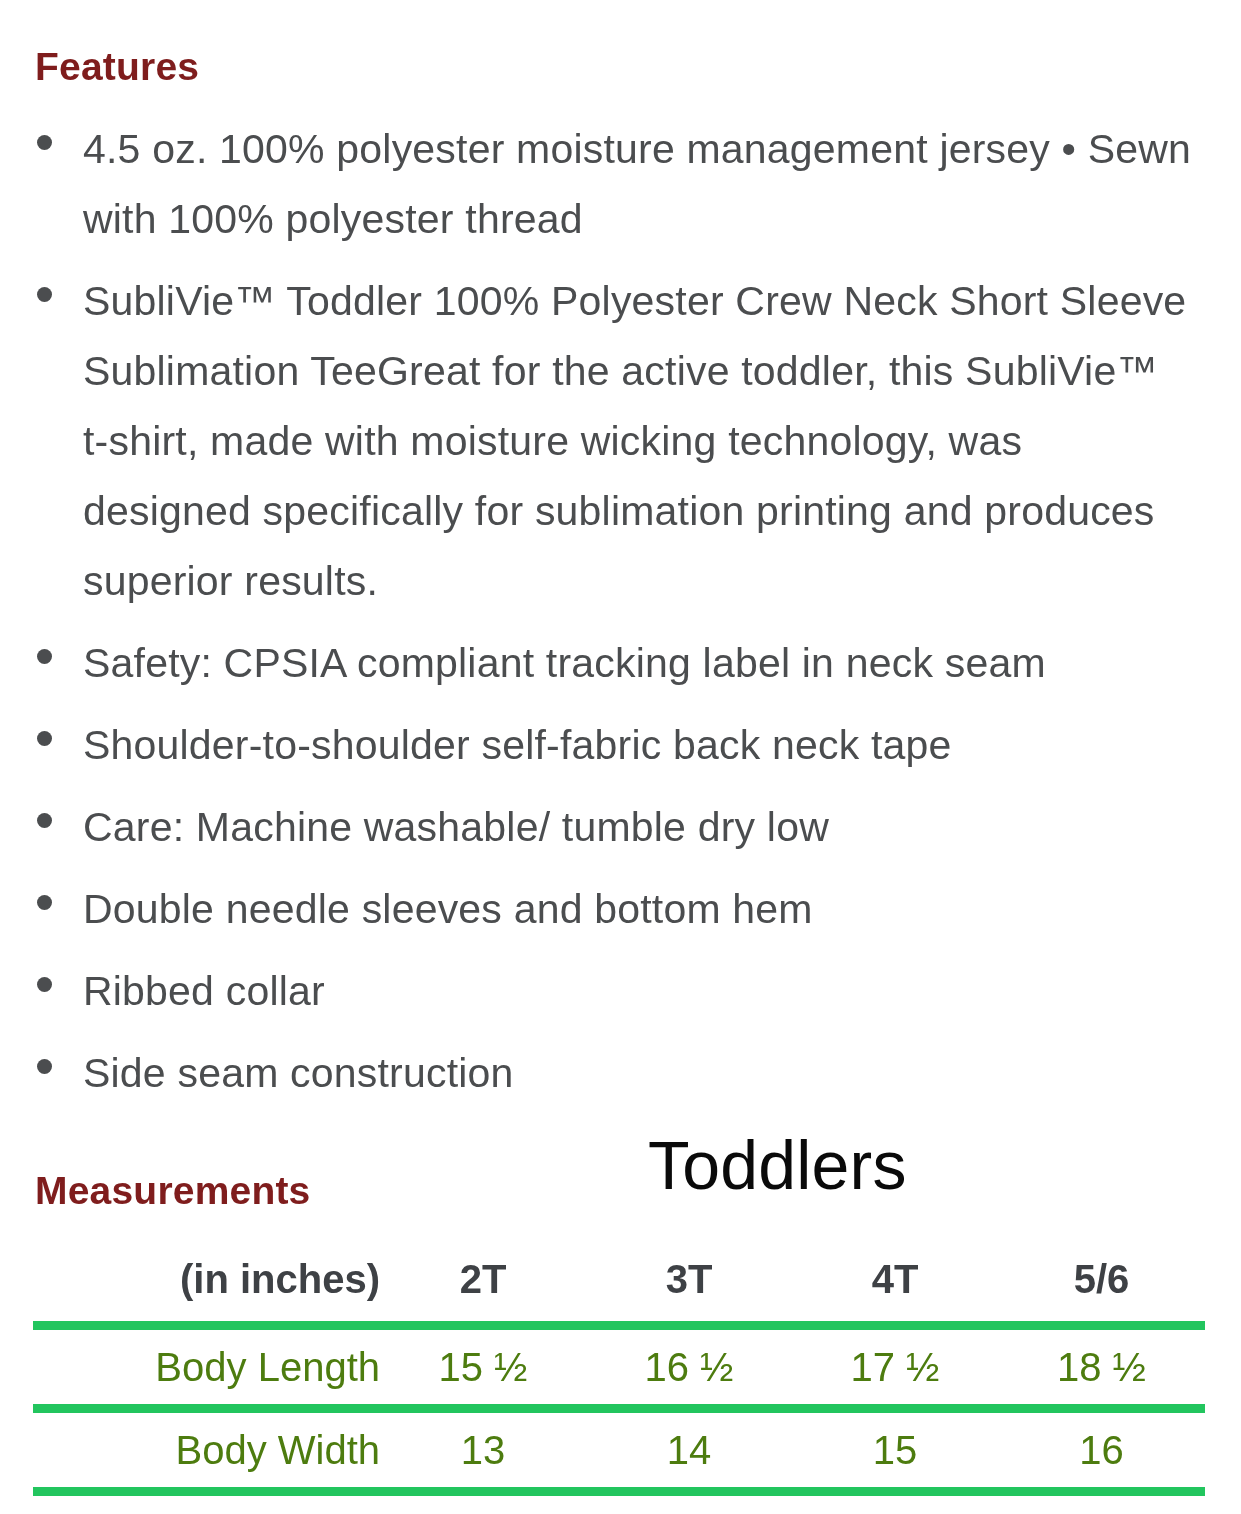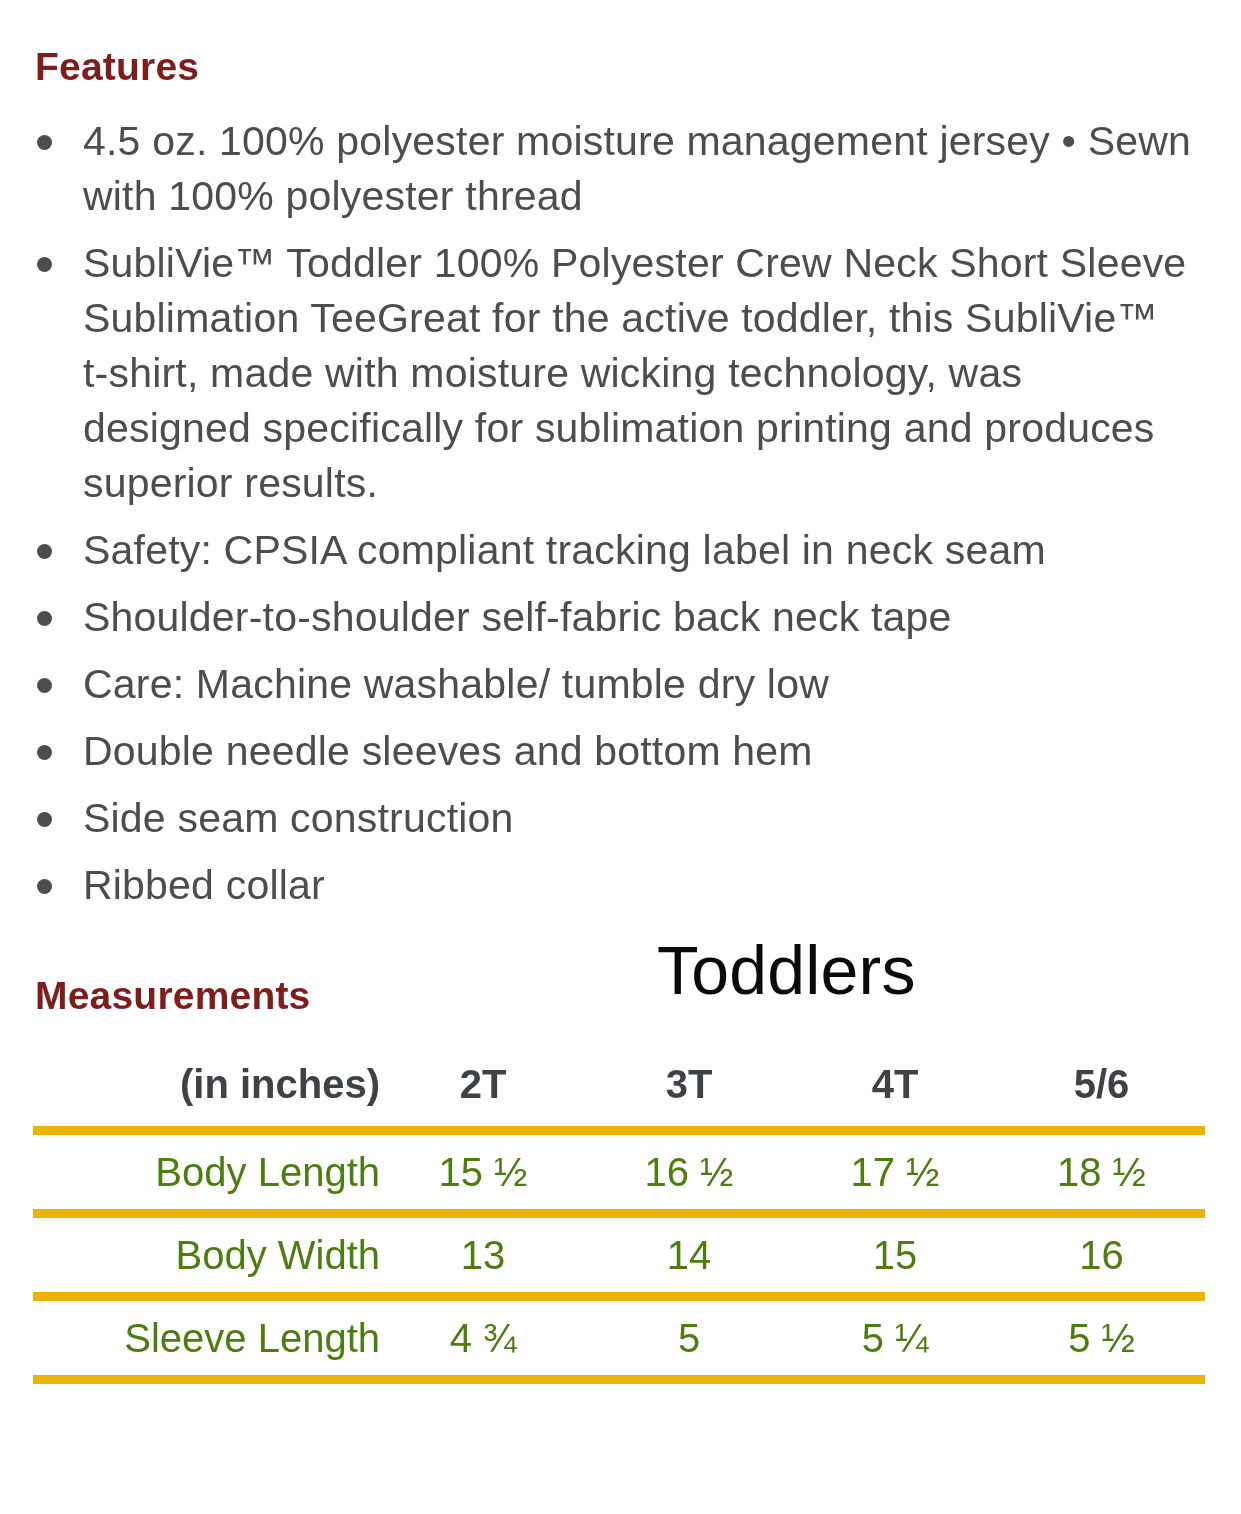--- a/index.html
+++ b/index.html
@@ -36,7 +36,7 @@
     padding-left: 48px;
     margin-bottom: 12px;
     font-size: 41px;
-    line-height: 55px;
+    line-height: 70px;
     letter-spacing: 0.2px;
     color: #4b4d4f;
   }

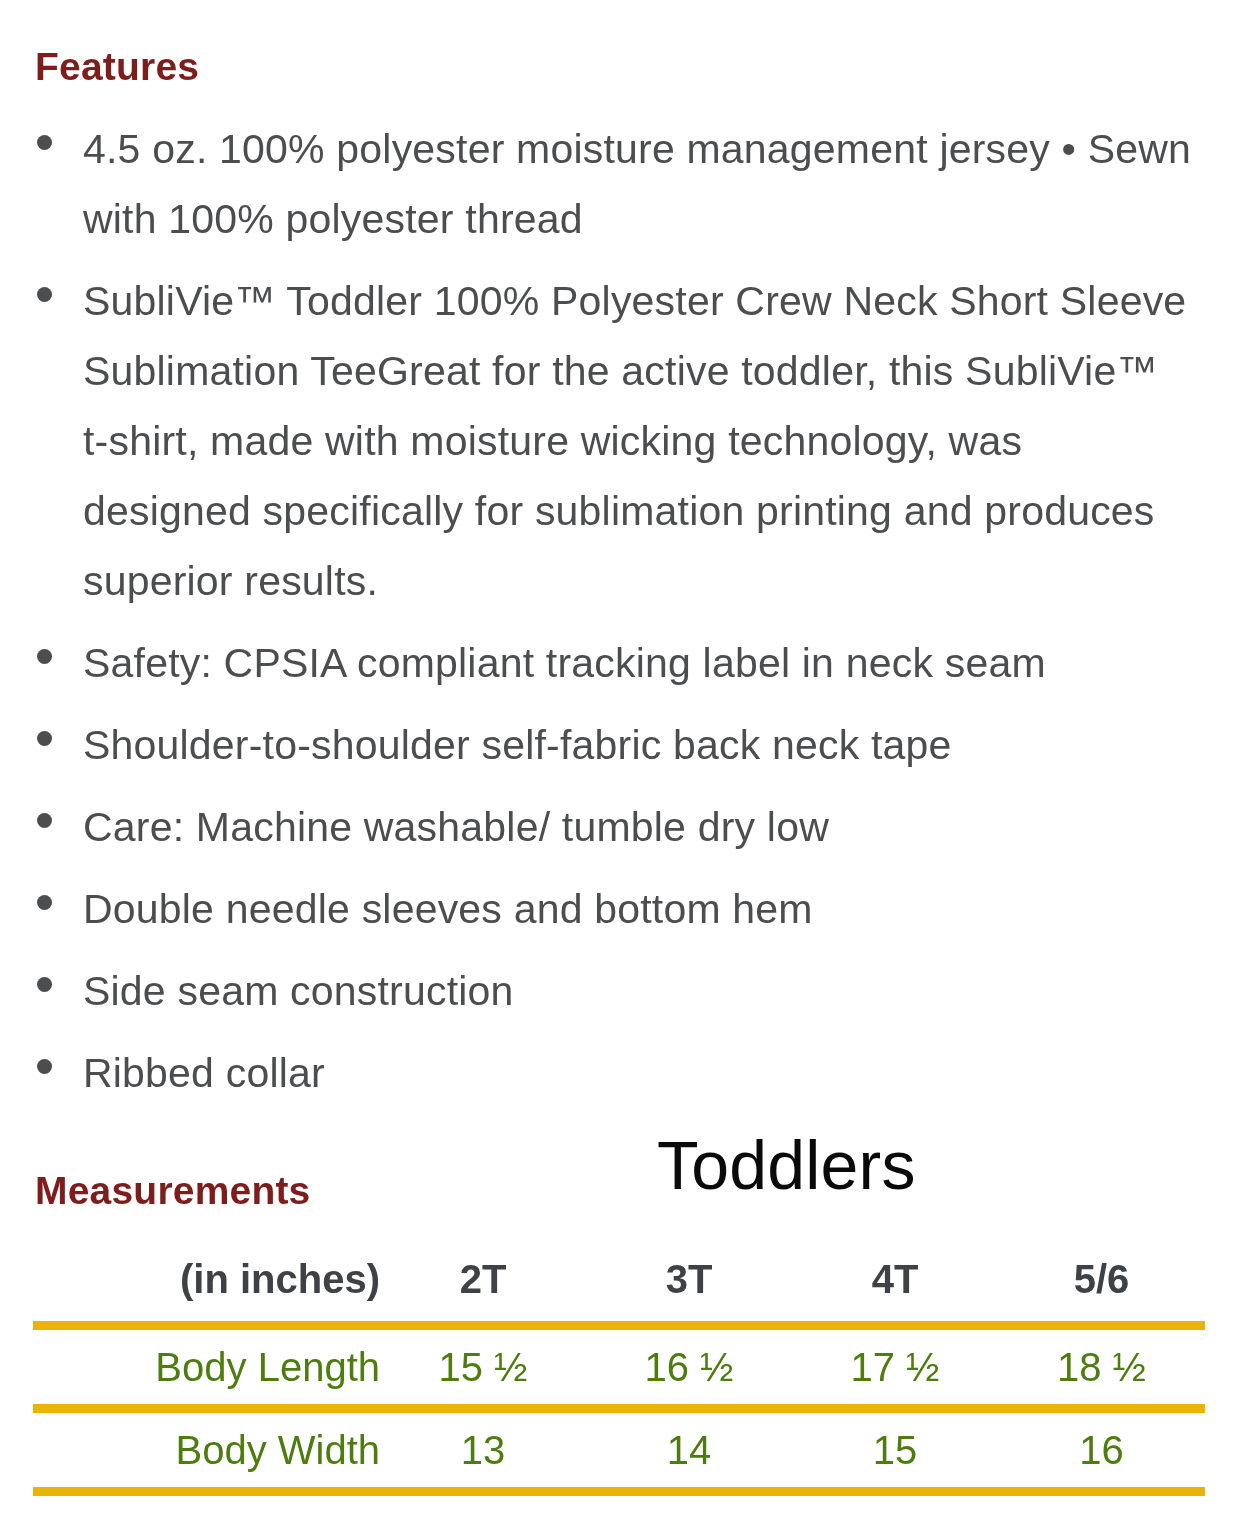--- a/index.html
+++ b/index.html
@@ -144,11 +144,11 @@
   </li>
   <li>
     <span class="bullet-dot"></span>
+    <span class="feature-text">Ribbed collar</span>
+  </li>
+  <li>
+    <span class="bullet-dot"></span>
     <span class="feature-text">Side seam construction</span>
-  </li>
-  <li>
-    <span class="bullet-dot"></span>
-    <span class="feature-text">Ribbed collar</span>
   </li>
 </ul>
 

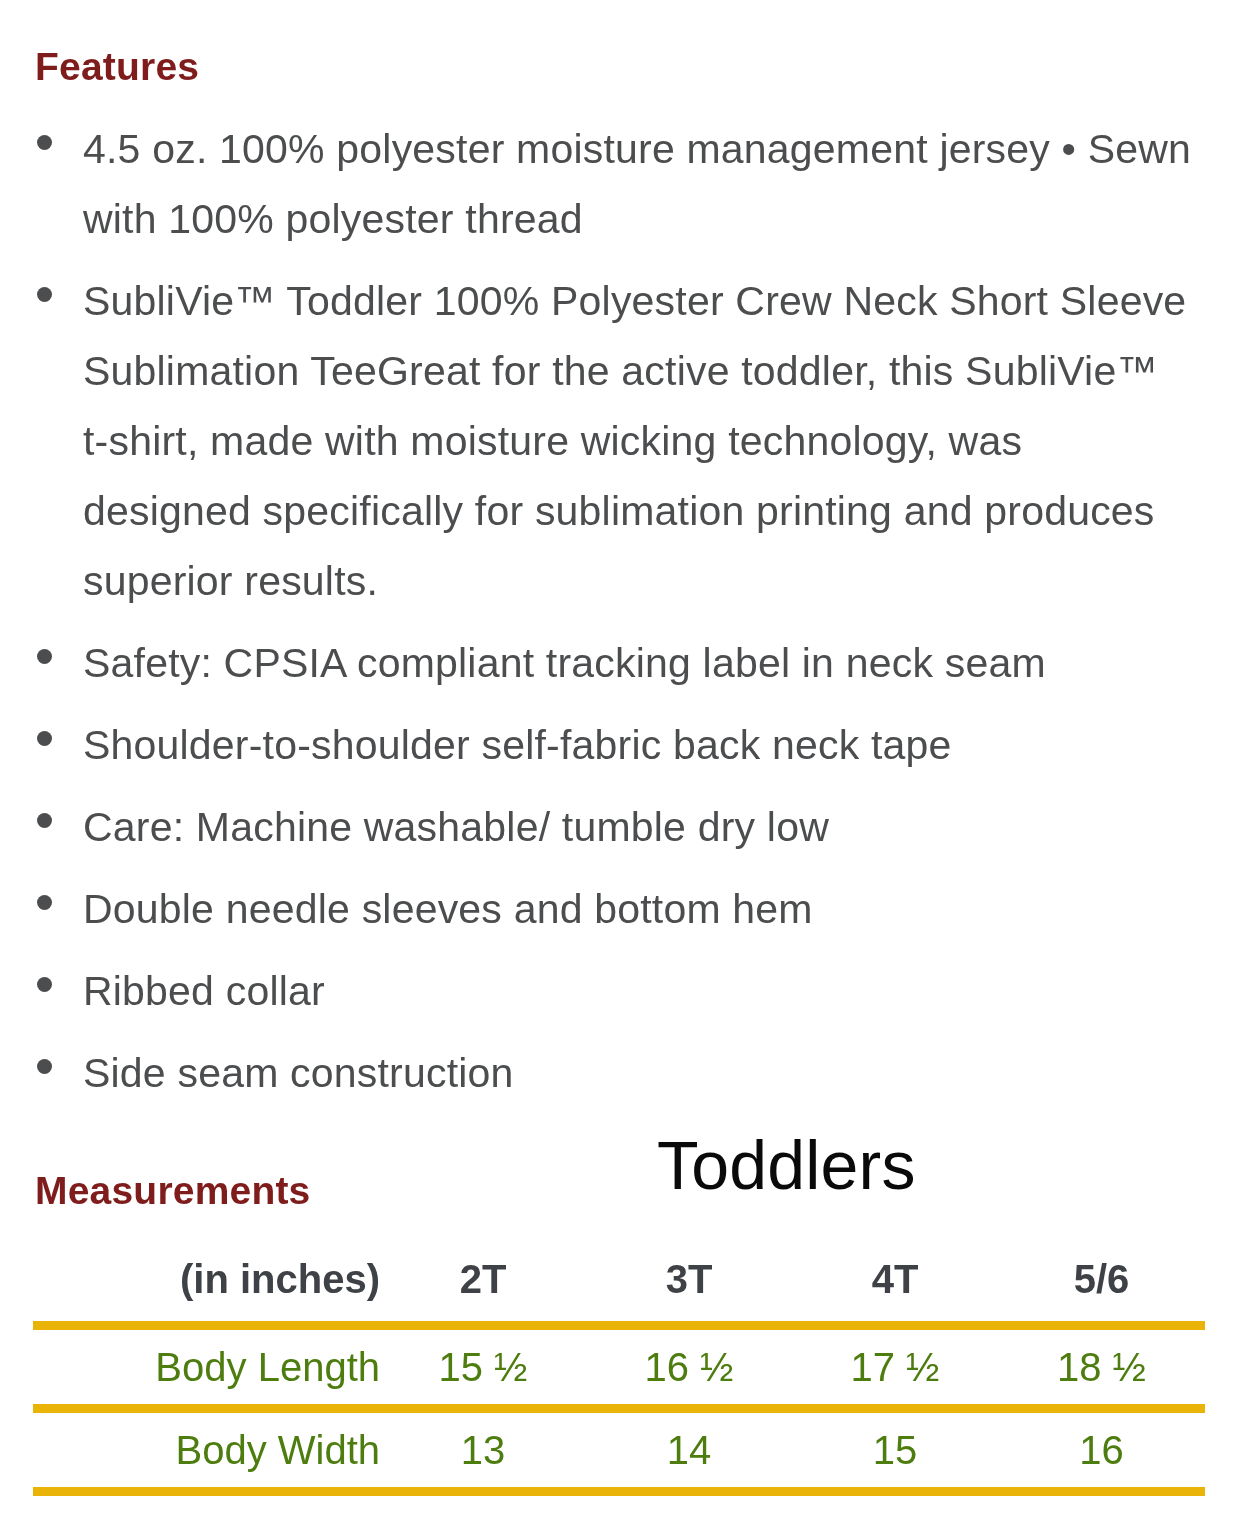--- a/index.html
+++ b/index.html
@@ -74,7 +74,6 @@
     line-height: 78px;
     color: #0a0a0a;
     letter-spacing: 0.2px;
-    margin-left: 9px;
   }
 
   

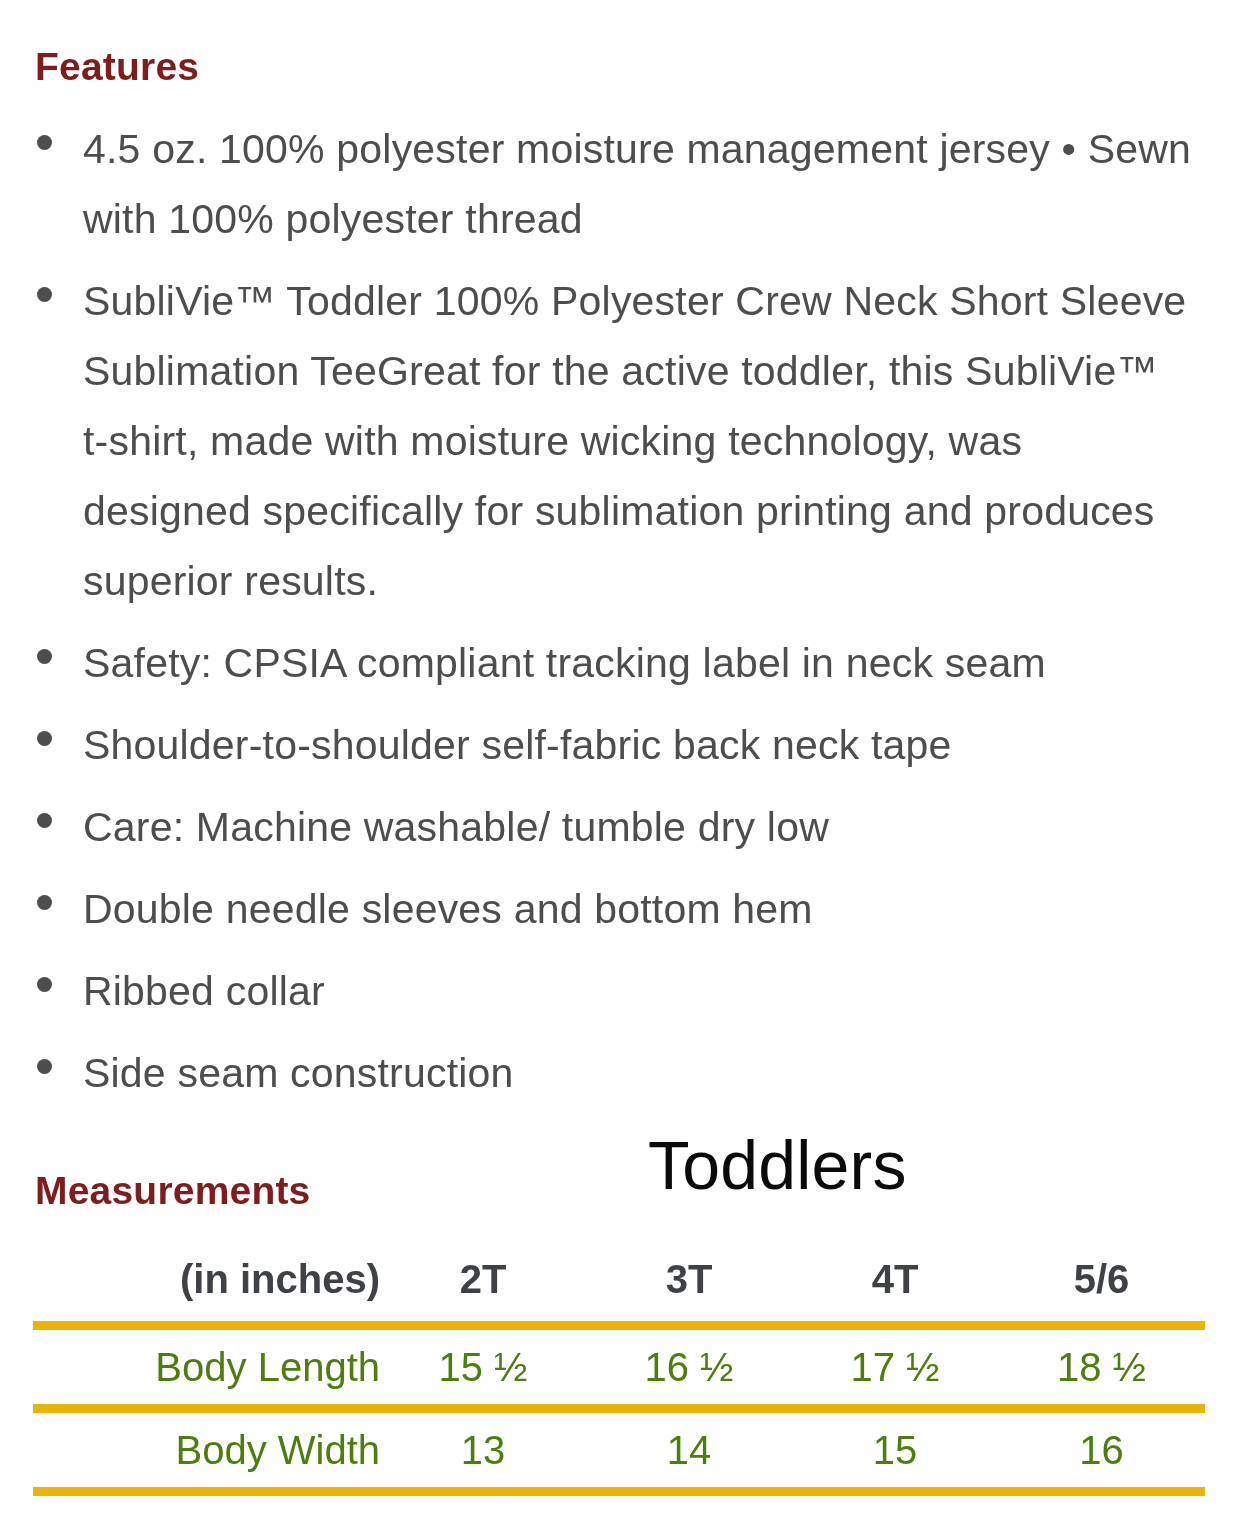--- a/index.html
+++ b/index.html
@@ -85,7 +85,7 @@
   }
   table.size-table th,
   table.size-table td {
-    border-bottom: 9px solid #eab308;
+    border-bottom: 9px solid #22c55e;
     font-size: 40px;
     vertical-align: middle;
     padding: 0;

